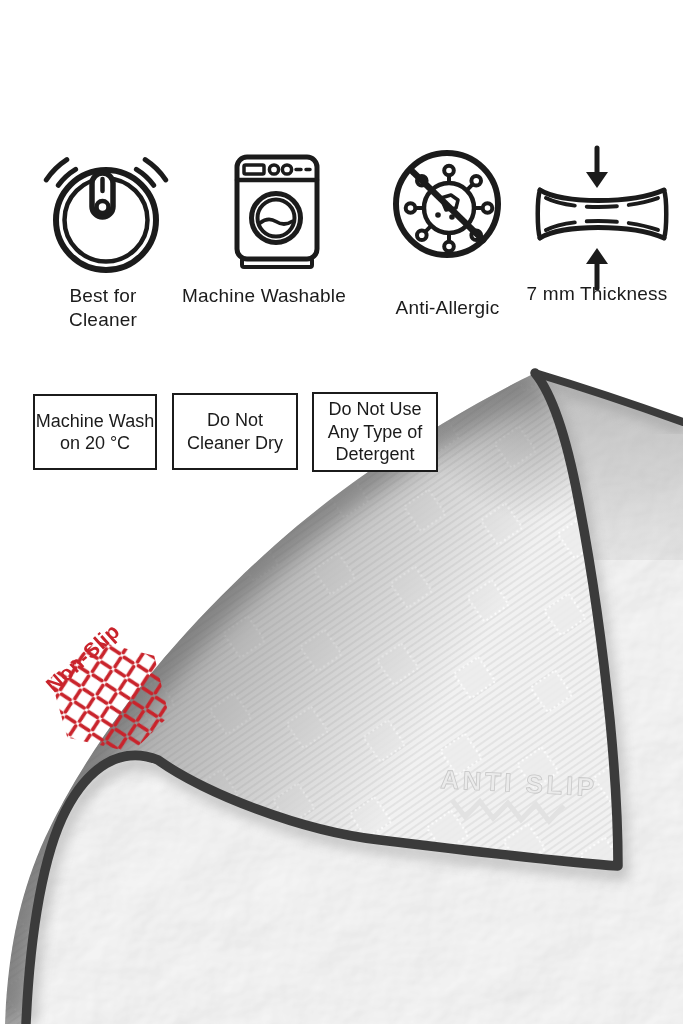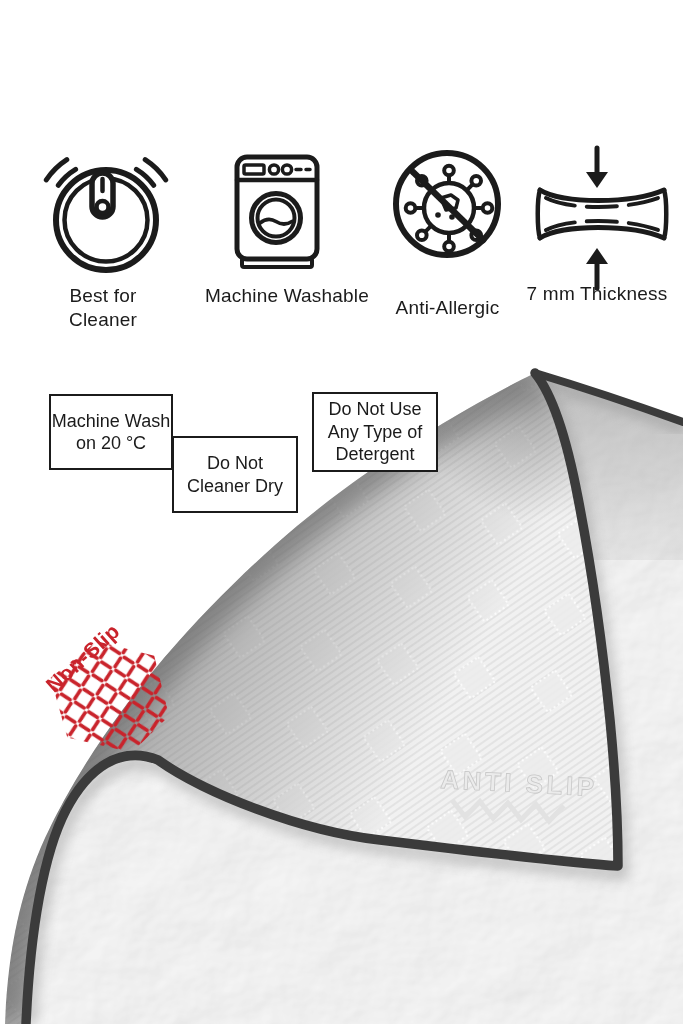--- a/index.html
+++ b/index.html
@@ -20,7 +20,7 @@
     letter-spacing:.2px; color:var(--ink,#1b1b1b);
   }
   .cap-0 { left:23px;  top:284px; width:160px; }
-  .cap-1 { left:197px; top:284px; width:180px; }
+  .cap-1 { left:174px; top:284px; width:180px; }
   .cap-2 { left:377px; top:296px; width:141px; }
   .cap-3 { left:518px; top:282px; width:158px; }
   .care-box {

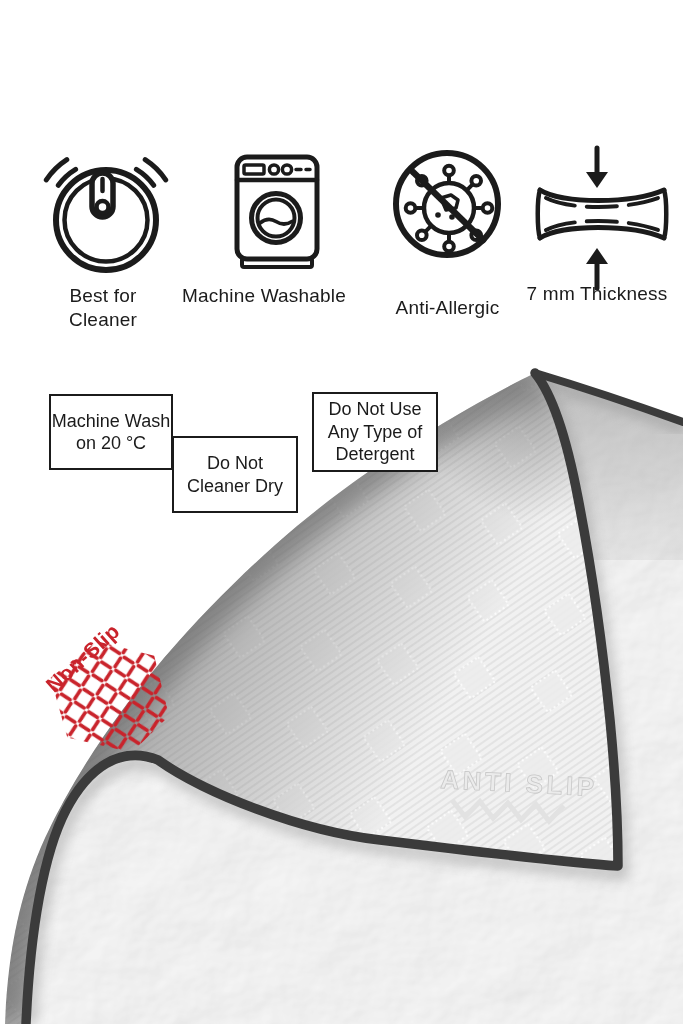--- a/index.html
+++ b/index.html
@@ -29,7 +29,7 @@
     display:flex; flex-direction:column; align-items:center; justify-content:center;
     text-align:center; font-size:18px; line-height:22.5px;
   }
-  .box-0 { left:33px;  top:394px; width:124px; height:76px;margin-left:16px; }
+  .box-0 { left:33px;  top:394px; width:124px; height:76px; }
   .box-1 { left:172px; top:393px; width:126px; height:77px;margin-top:43px; }
   .box-2 { left:312px; top:392px; width:126px; height:80px;justify-content:center; }
   .nonslip-label {

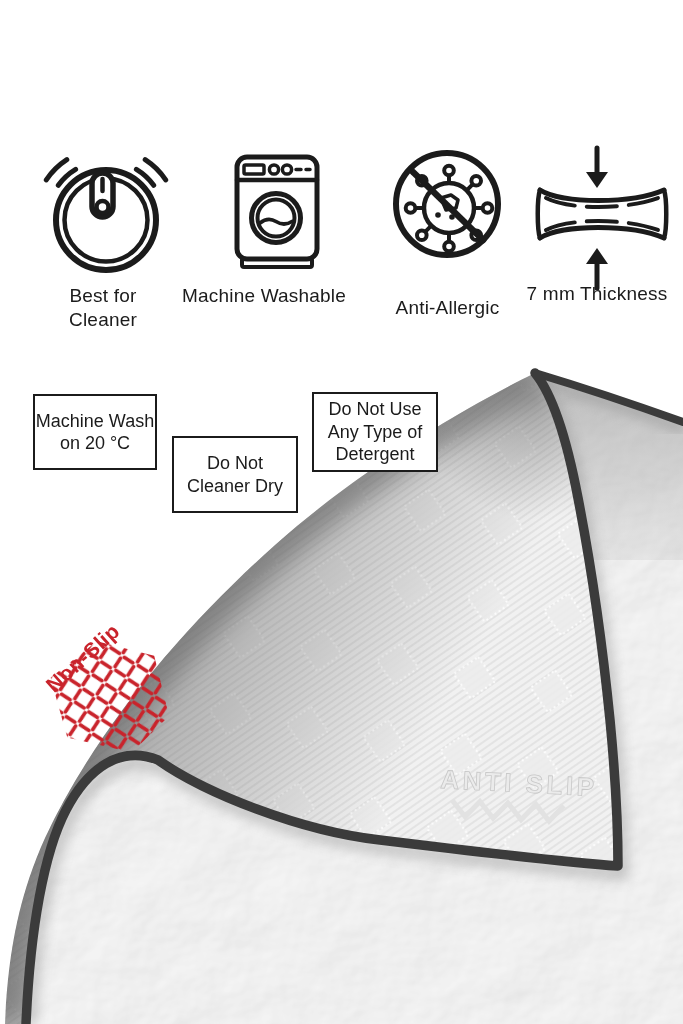--- a/index.html
+++ b/index.html
@@ -30,7 +30,7 @@
     text-align:center; font-size:18px; line-height:22.5px;
   }
   .box-0 { left:33px;  top:394px; width:124px; height:76px; }
-  .box-1 { left:172px; top:393px; width:126px; height:77px;margin-top:43px; }
+  .box-1 { left:172px; top:393px; width:126px; height:77px; }
   .box-2 { left:312px; top:392px; width:126px; height:80px;justify-content:center; }
   .nonslip-label {
     position:absolute; left:18px; top:646px; width:130px; text-align:center;

